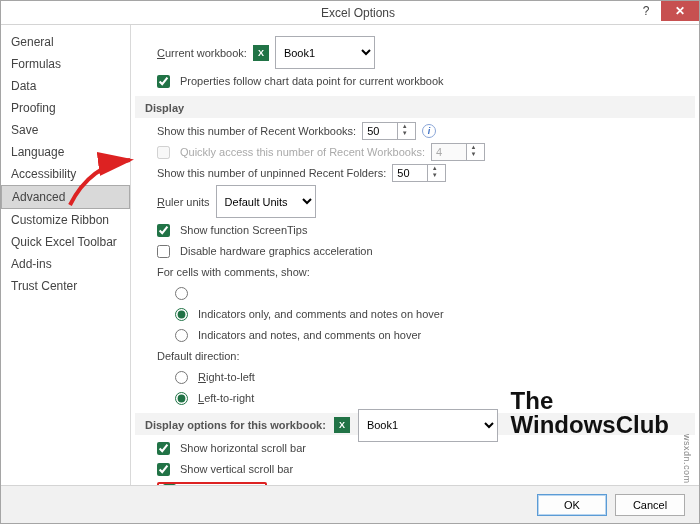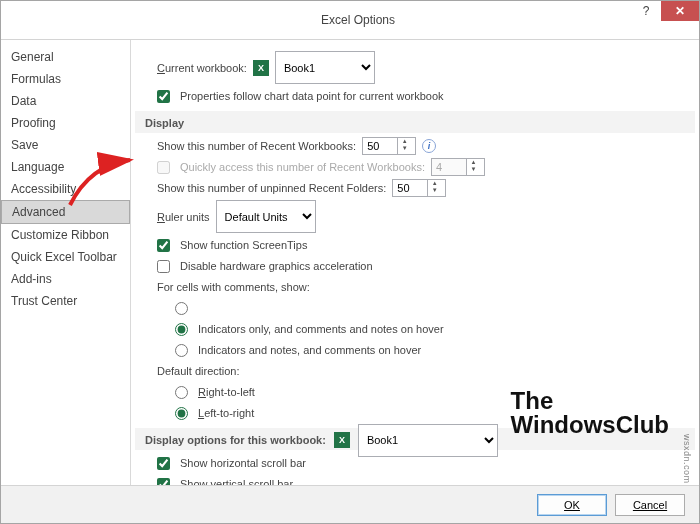--- a/index.html
+++ b/index.html
@@ -5,7 +5,7 @@
 * { box-sizing: border-box; font-family: "Segoe UI", Tahoma, sans-serif; }
 body { margin: 0; background: #fff; width: 700px; height: 524px; overflow: hidden; position: relative; }
 .window { width: 700px; height: 524px; border: 1px solid #a5a5a5; background: #fff; display: flex; flex-direction: column; }
-.titlebar { height: 39px; background: #fff; border-bottom: 1px solid #d4d4d4; display: flex; align-items: center; position: relative; padding-left: 16px; }
+.titlebar { height: 24px; background: #fff; border-bottom: 1px solid #d4d4d4; display: flex; align-items: center; position: relative; padding-left: 16px; }
 .title { flex: 1; text-align: center; font-size: 12px; color: #444; }
 .winbtns { position: absolute; right: 0; top: 0; display: flex; }
 .winbtn { width: 30px; height: 20px; display: flex; align-items: center; justify-content: center; font-size: 12px; color: #444; }

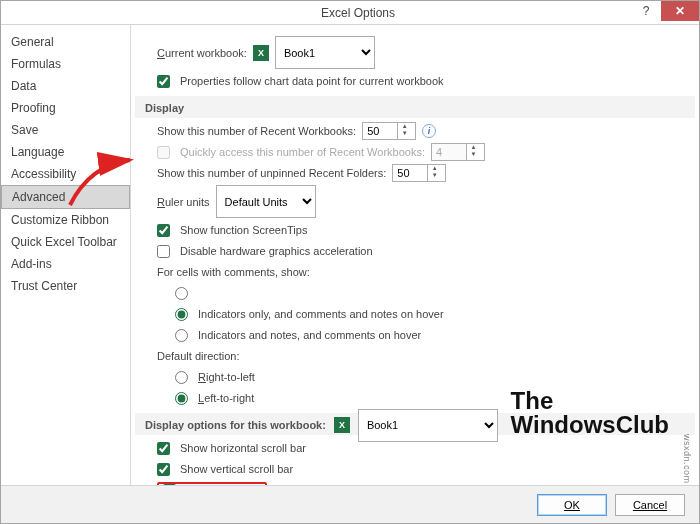--- a/index.html
+++ b/index.html
@@ -30,7 +30,7 @@
 .disabled { color: #aaa; }
 .excel-icon { width: 16px; height: 16px; background: #217346; color: #fff; font-size: 9px; font-weight: bold; display: inline-flex; align-items: center; justify-content: center; }
 .info-icon { width: 14px; height: 14px; border: 1px solid #88a4d6; border-radius: 50%; color: #3b6ec3; display: inline-flex; align-items: center; justify-content: center; font-size: 9px; font-style: italic; font-weight: bold; }
-.footer { height: 38px; border-top: 1px solid #d4d4d4; display: flex; justify-content: flex-end; align-items: center; gap: 8px; padding: 16px 14px; background: #f1f1f1; text-decoration: underline; }
+.footer { height: 38px; border-top: 1px solid #d4d4d4; display: flex; justify-content: flex-end; align-items: center; gap: 8px; padding: 16px 14px; background: #f1f1f1; }
 .btn { min-width: 70px; height: 22px; font-size: 11px; border: 1px solid #acacac; background: #fdfdfd; cursor: pointer; }
 .btn.primary { border: 1px solid #5b9bd5; box-shadow: 0 0 0 1px #b7d5f0 inset; }
 .redbox { border: 2px solid #d22; border-radius: 2px; padding: 0 4px; display: inline-flex; align-items: center; }

